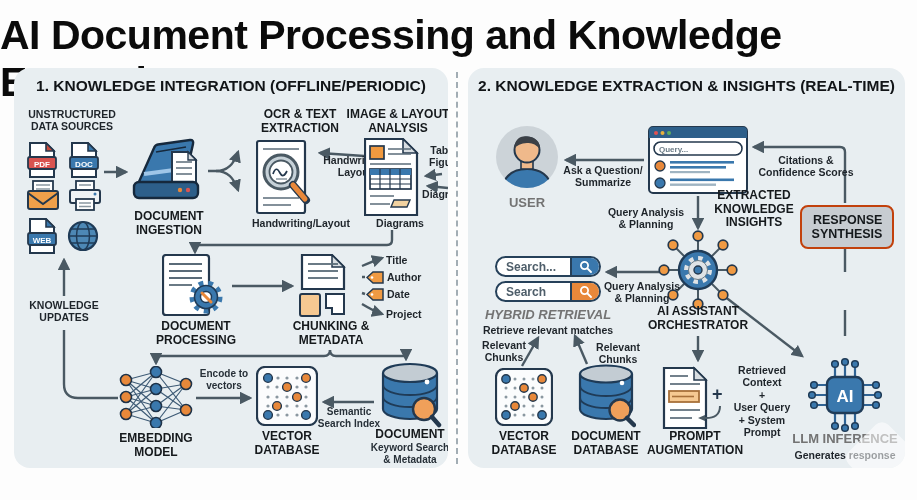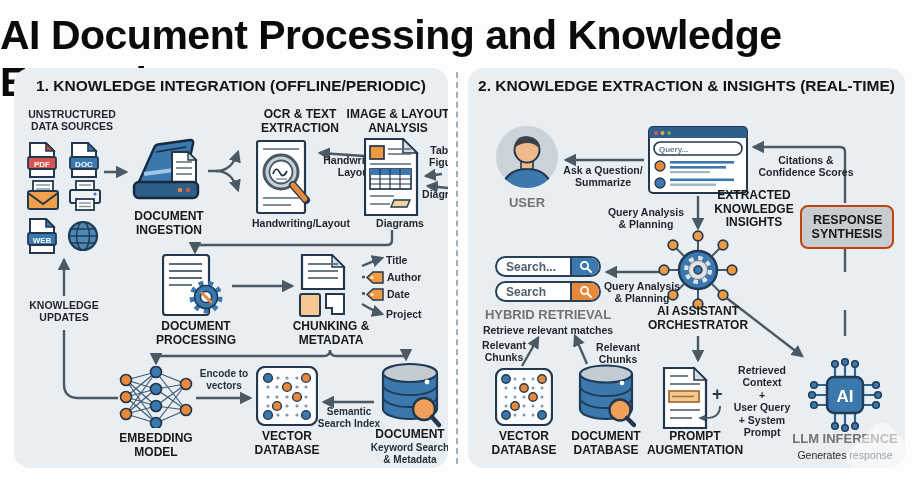--- a/index.html
+++ b/index.html
@@ -423,7 +423,7 @@
     </div>
     <div class="abs sm prl" style="left:134px;top:212px;width:80px;">Query Analysis
 &amp; Planning</div>
-    <div class="abs lbl13" style="left:8px;top:240px;width:144px;">HYBRID RETRIEVAL</div>
+    <div class="abs lbl13" style="left:8px;top:240px;width:144px;font-style:italic;">HYBRID RETRIEVAL</div>
     <div class="abs sm" style="left:2px;top:256px;width:156px;">Retrieve relevant matches</div>
     <div class="abs sm prl" style="left:8px;top:271px;width:56px;">Relevant
 Chunks</div>

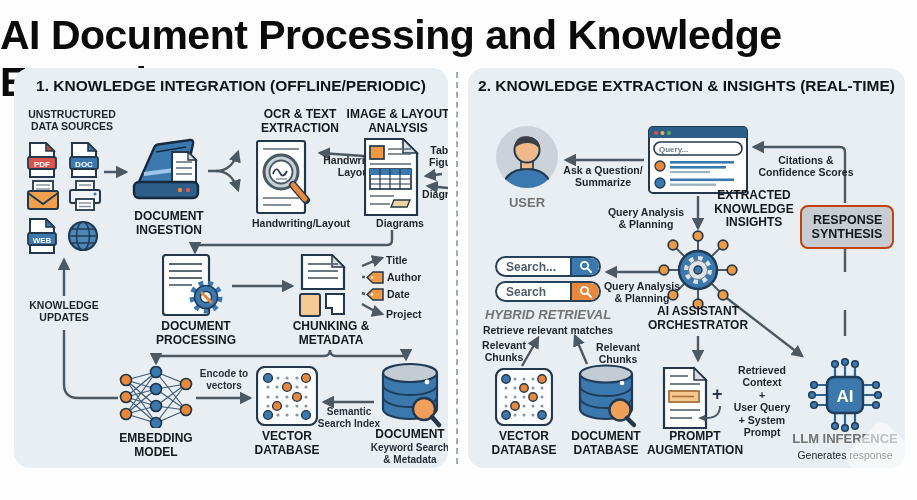--- a/index.html
+++ b/index.html
@@ -532,7 +532,7 @@
       <text x="39" y="45.5" text-anchor="middle" font-size="17" font-weight="700" fill="#fff">AI</text>
     </svg>
     <div class="abs lbl13" style="left:310px;top:364px;width:134px;">LLM INFERENCE</div>
-    <div class="abs sm" style="left:310px;top:381px;width:134px;font-weight:400;">Generates response</div>
+    <div class="abs sm" style="left:310px;top:381px;width:134px;font-weight:700;">Generates response</div>
 
     <div class="abs wm" style="left:386px;top:362px;"></div>
   </div>

